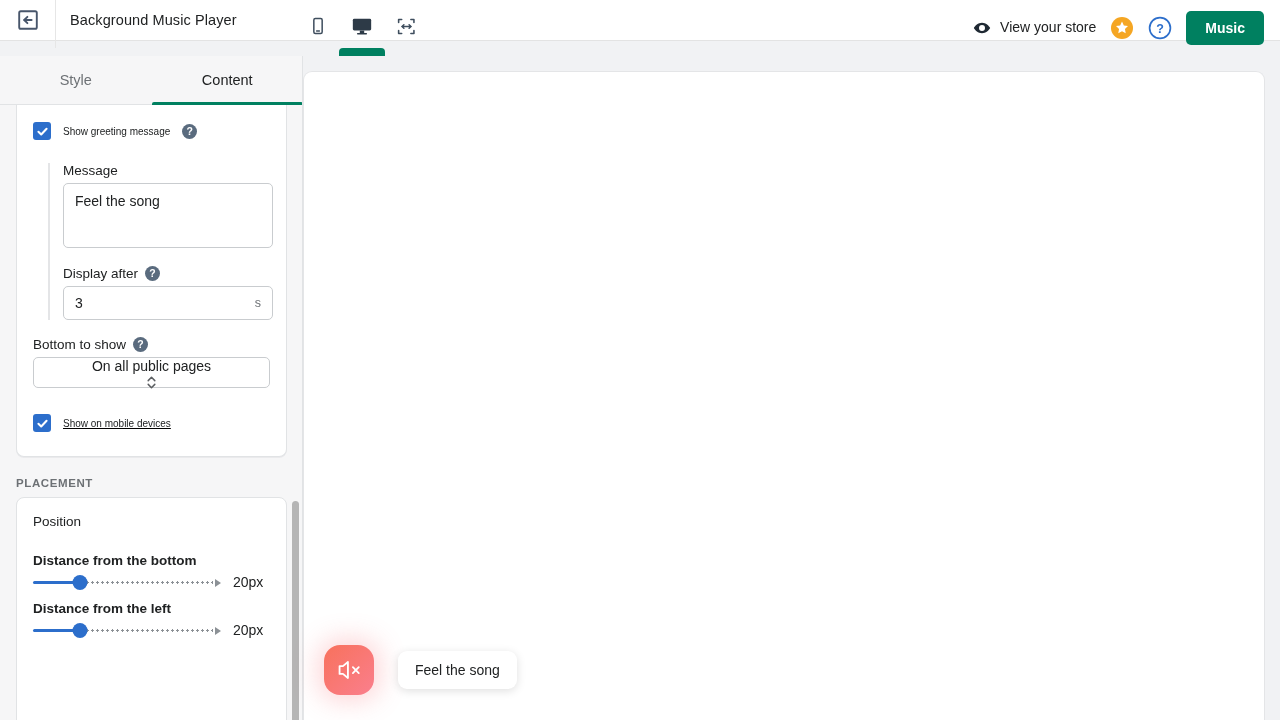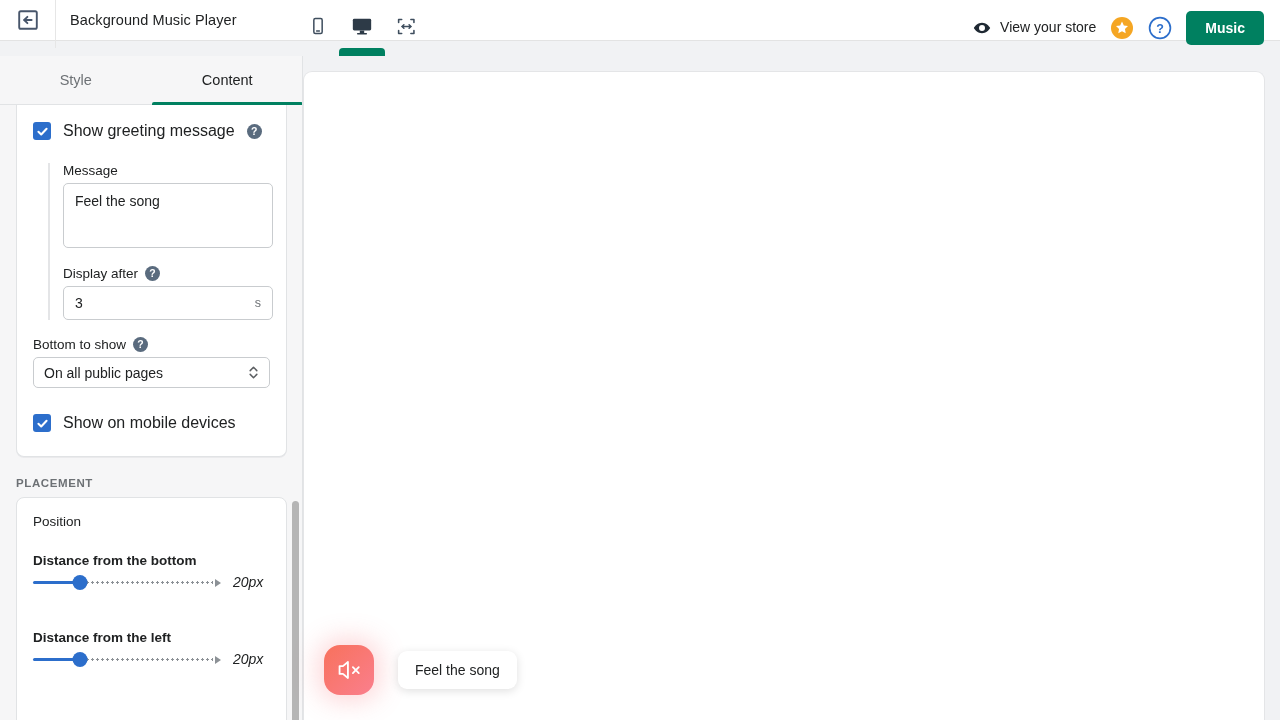--- a/index.html
+++ b/index.html
@@ -111,7 +111,7 @@
     flex: none; cursor: pointer;
   }
   .cbox svg { width: 13px; height: 13px; display: block; }
-  .row-check-label { font-size: 16px; color: #202223; }
+  .row-check-label { font-size: 10px; color: #202223; }
 
   .help-dot {
     width: 15px; height: 15px; border-radius: 50%;

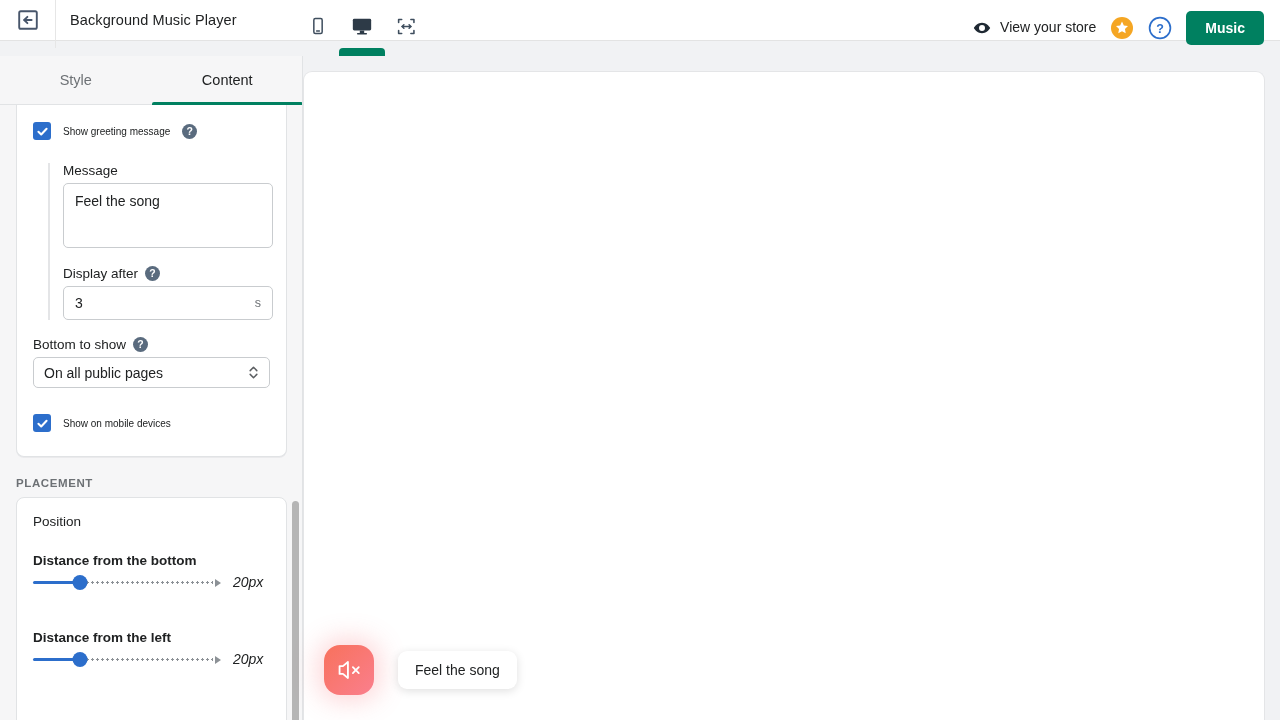--- a/index.html
+++ b/index.html
@@ -148,7 +148,7 @@
     border: 1px solid #c9cccf; border-radius: 5px;
     height: 31px; background: #fff;
     display: flex; align-items: center; justify-content: space-between;
-    padding: 0 10px; cursor: pointer;
+    padding: 0 10px; cursor: pointer; flex-direction: column;
   }
   .select-box .sel-val { font-size: 14px; color: #202223; }
   .stepper { width: 11px; height: 17px; display: block; }

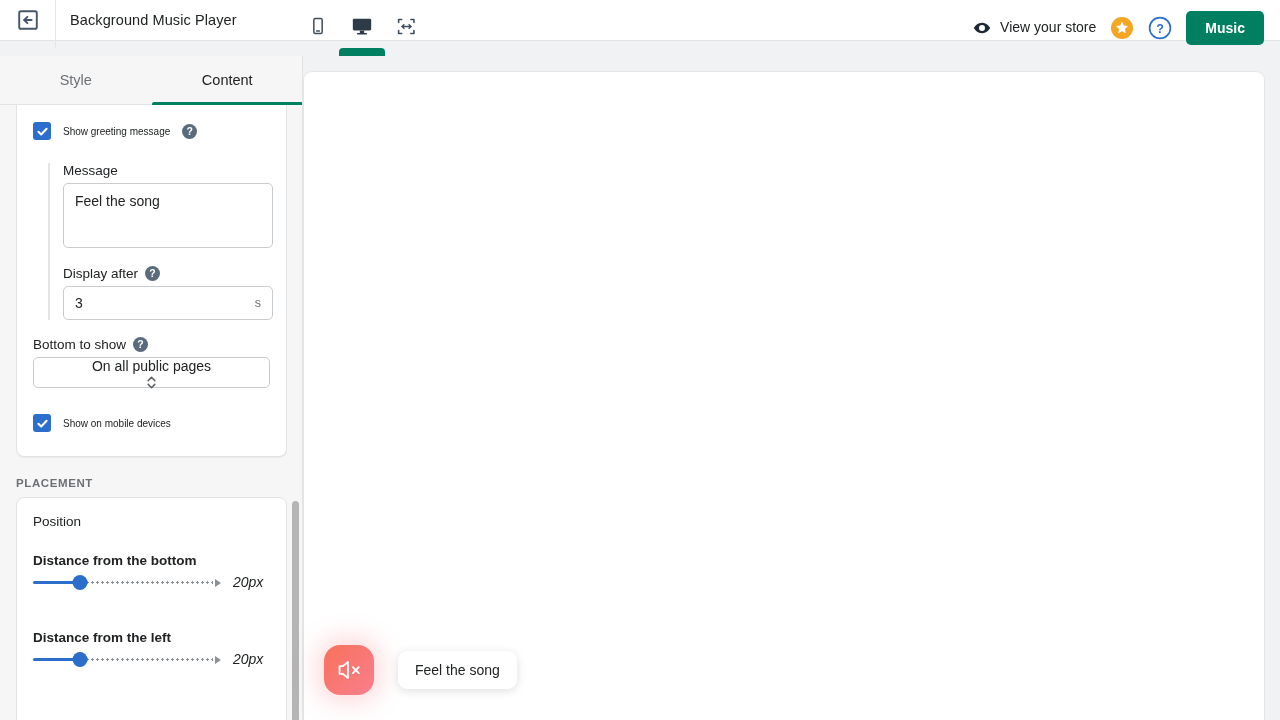--- a/index.html
+++ b/index.html
@@ -359,7 +359,7 @@
         </div>
       </div>
 
-      <div class="row-check" style="margin-top: 18px;">
+      <div class="row-check" style="margin-top: 18px; text-decoration: underline;">
         <span class="cbox">
           <svg viewBox="0 0 14 14" fill="none" stroke="#ffffff" stroke-width="2.2" stroke-linecap="round" stroke-linejoin="round">
               <path d="M2.6 7.3 5.6 10.2 11.4 4"></path>

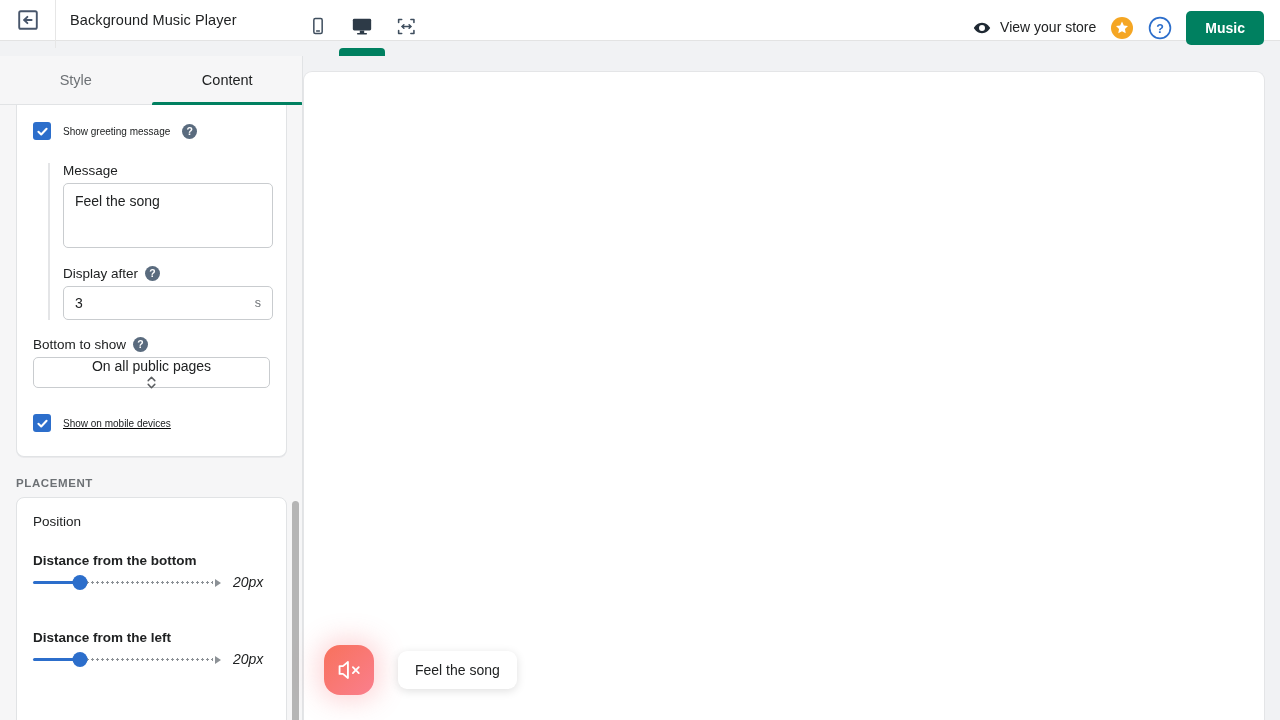--- a/index.html
+++ b/index.html
@@ -159,7 +159,7 @@
   }
 
   .slider-label { font-size: 13.5px; color: #202223; margin-bottom: 6px; font-weight: bold; }
-  .slider-row { display: flex; align-items: center; gap: 12px; font-style: italic; }
+  .slider-row { display: flex; align-items: center; gap: 12px; }
   .slider-track {
     position: relative; width: 188px; height: 16px;
     display: flex; align-items: center; cursor: pointer;

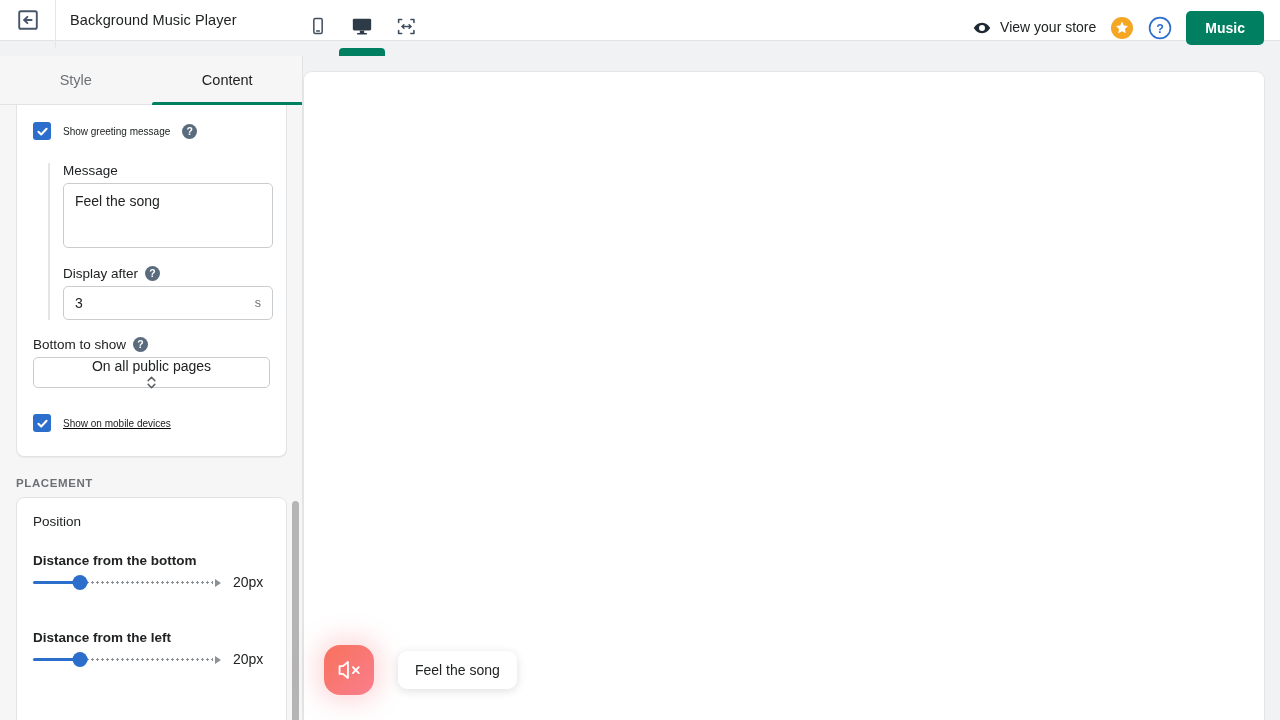--- a/index.html
+++ b/index.html
@@ -387,7 +387,7 @@
         </div>
       </div>
 
-      <div style="margin-top: 40px;">
+      <div style="margin-top: 11px;">
         <div class="slider-label">Distance from the left</div>
         <div class="slider-row">
           <div class="slider-track">

